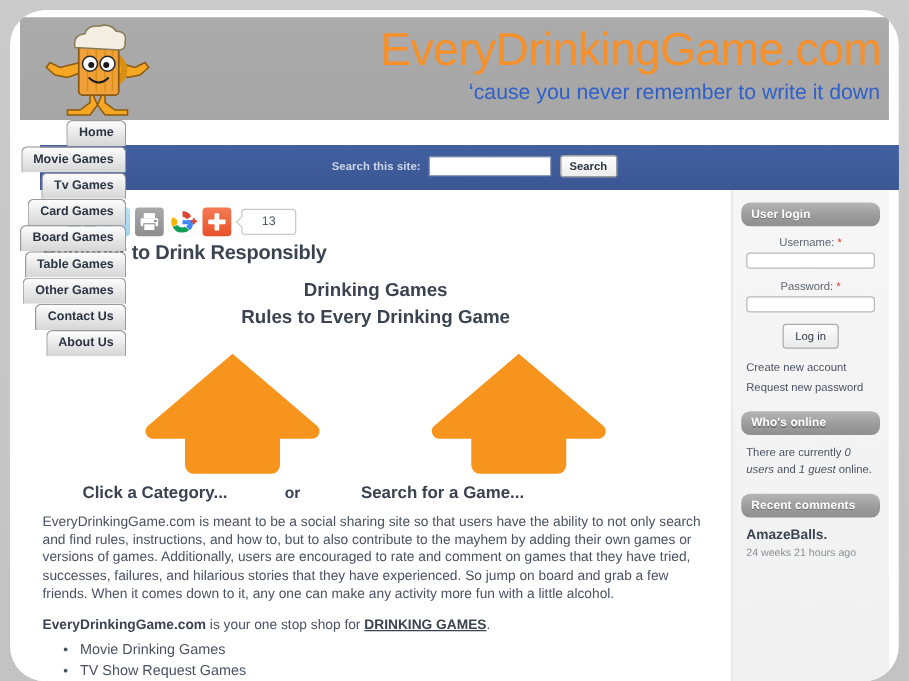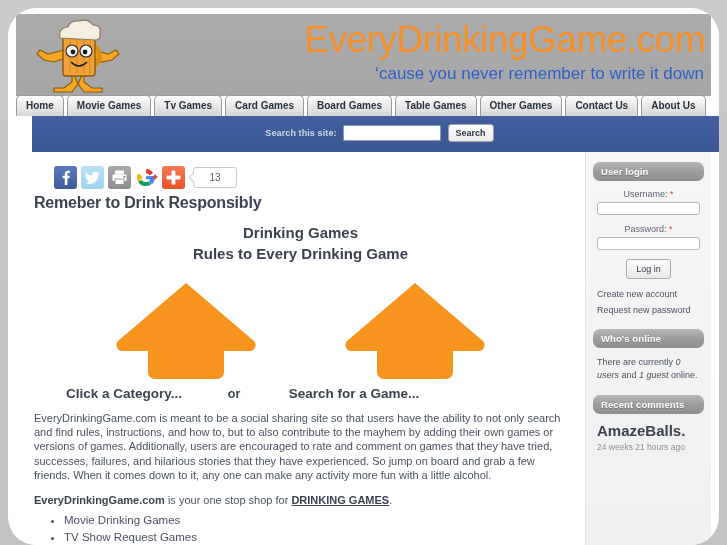--- a/index.html
+++ b/index.html
@@ -71,6 +71,7 @@
     display: flex;
     align-items: flex-end;
     z-index: 5;
+    flex-direction: column;
   }
   .tab {
     display: block;

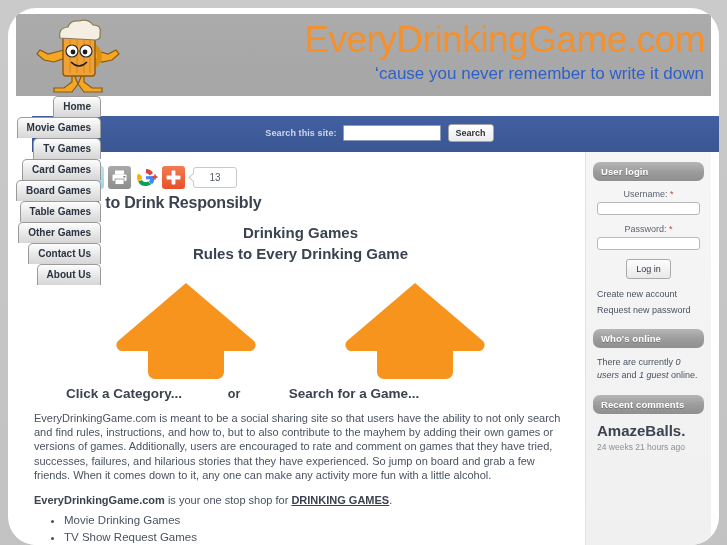--- a/index.html
+++ b/index.html
@@ -341,7 +341,7 @@
   }
   .side-text i { font-style: italic; }
   .comment-title {
-    font-size: 15px;
+    font-size: 11px;
     font-weight: bold;
     color: #3b4350;
     margin-bottom: 3px;

